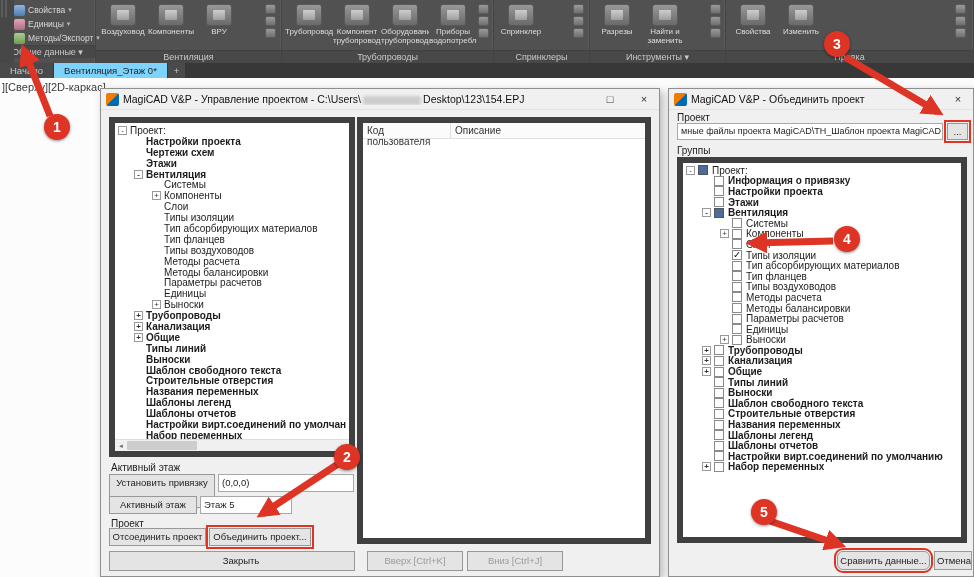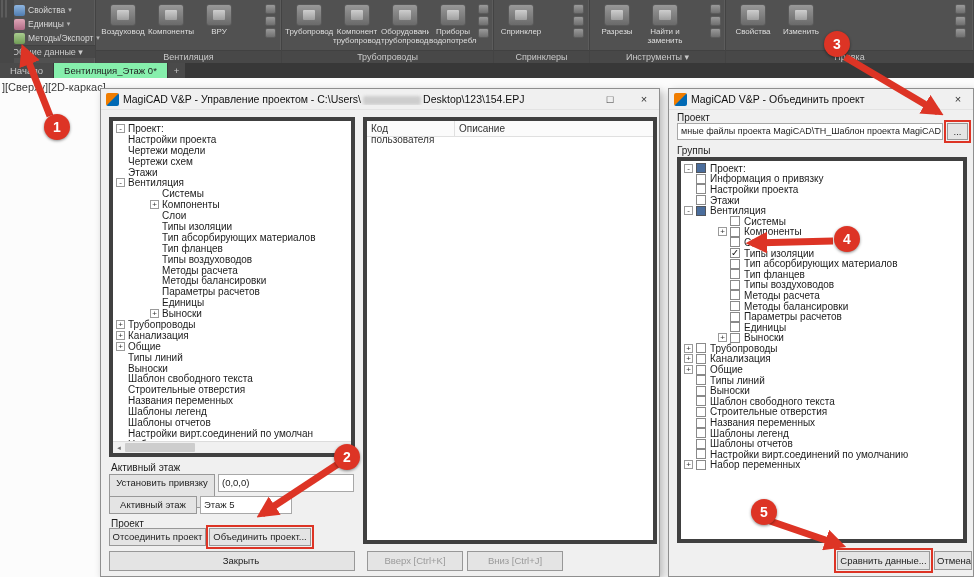--- a/index.html
+++ b/index.html
@@ -35,7 +35,7 @@
   
   .tabbar { position:absolute; left:0; top:63px; width:974px; height:15px; background:#383838; display:flex; align-items:stretch; z-index:1; }
   .tab { padding:0 10px; font-size:9.5px; line-height:15px; color:#c9c9c9; background:#4a4a4a; border-right:1px solid #383838; white-space:nowrap; cursor:default; }
-  .tab.tab-active { background:#86efac; color:#222; }
+  .tab.tab-active { background:#7dd3fc; color:#222; }
   .tab:last-child { padding:0 6px; }
 
   

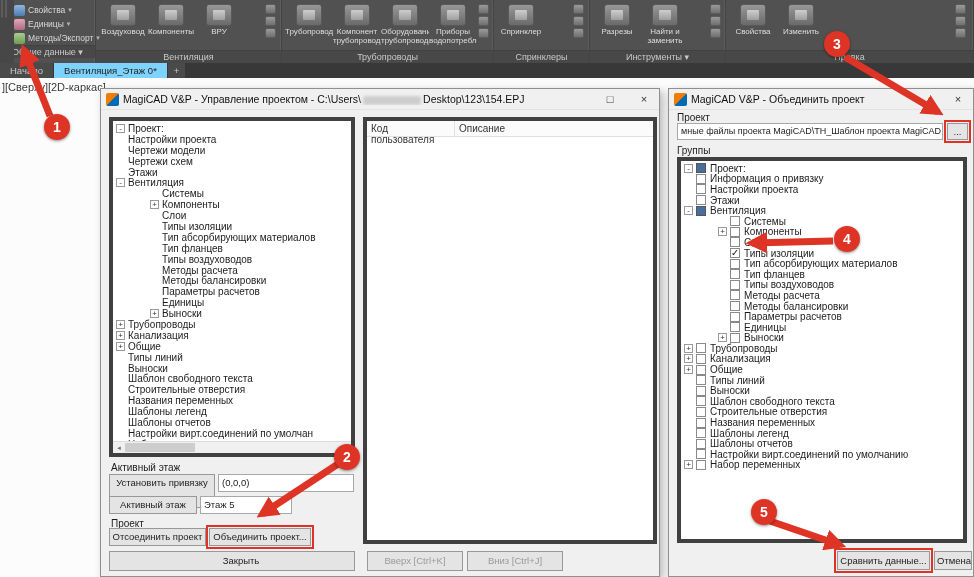--- a/index.html
+++ b/index.html
@@ -57,7 +57,7 @@
   .hl { outline:2px solid #dd3425; outline-offset:1px; }
 
   
-  .panel { position:absolute; background:#fff; border:4px solid #404040; overflow:hidden; }
+  .panel { position:absolute; background:#fff; border:6px solid #404040; overflow:hidden; }
   .tree { padding-top:2px; }
   .trow { display:flex; align-items:center; white-space:nowrap; color:#1c1c1c; cursor:default; }
   .mg .trow { height:10.9px; font-size:10px; }

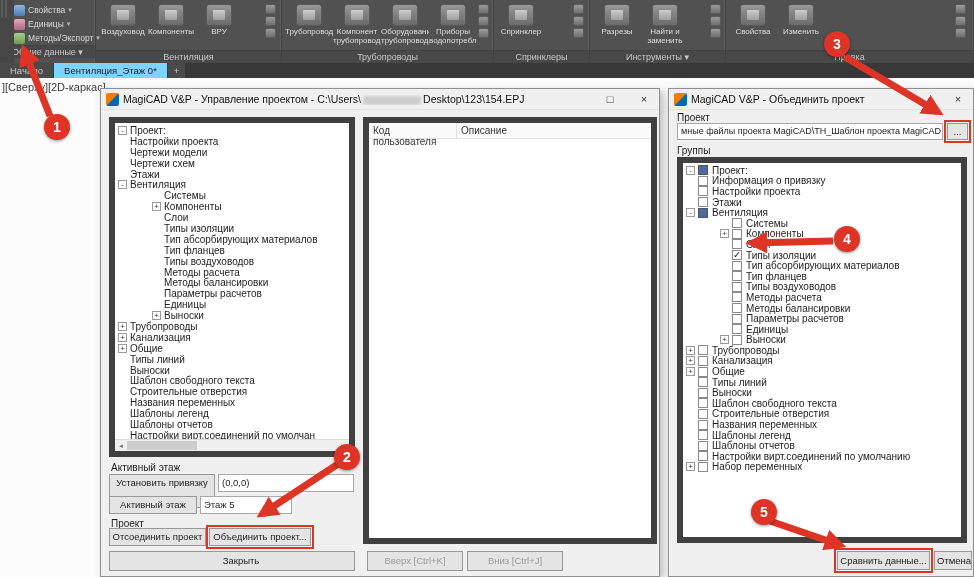--- a/index.html
+++ b/index.html
@@ -77,7 +77,7 @@
   .hscroll { position:absolute; left:0; right:0; bottom:0; height:12px; background:#f0f0f0; border-top:1px solid #dcdcdc; display:flex; }
   .scroll-arrow { width:12px; height:11px; font-size:7px; line-height:11px; text-align:center; color:#6a6a6a; background:#f0f0f0; flex:none; }
   .scroll-thumb { width:70px; height:9px; margin-top:1px; background:#cdcdcd; border-radius:1px; }
-  #dlg-manage .list-panel { left:262px; top:28px; width:294px; height:427px; }
+  #dlg-manage .list-panel { left:256px; top:28px; width:294px; height:427px; }
   .list-header { display:flex; height:16px; border-bottom:1px solid #e0e0e0; font-size:10px; color:#333; background:#fbfbfb; }
   .lh-col1 { width:88px; border-right:1px solid #e0e0e0; padding:2px 4px 0 4px; }
   .lh-col2 { flex:1; padding:2px 4px 0 4px; }

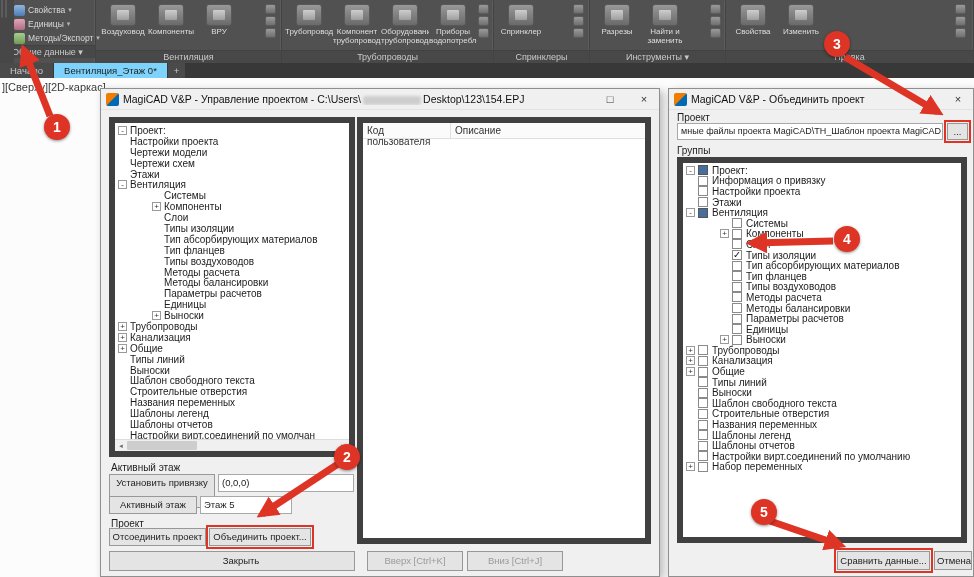--- a/index.html
+++ b/index.html
@@ -62,7 +62,7 @@
   .trow { display:flex; align-items:center; white-space:nowrap; color:#1c1c1c; cursor:default; }
   .mg .trow { height:10.9px; font-size:10px; }
   .mr .trow { height:10.6px; font-size:10px; }
-  .d0 { padding-left:3px; } .d1 { padding-left:3px; } .d2 { padding-left:37px; }
+  .d0 { padding-left:3px; } .d1 { padding-left:19px;font-weight:bold; } .d2 { padding-left:37px; }
   .exp { width:9px; height:9px; flex:none; margin-right:3px; border:1px solid #9a9a9a; background:#fff; font-size:8px; line-height:7px; text-align:center; color:#333; }
   .exp-plus::before { content:"+"; } .exp-minus::before { content:"-"; }
   .exp-none { visibility:hidden; }

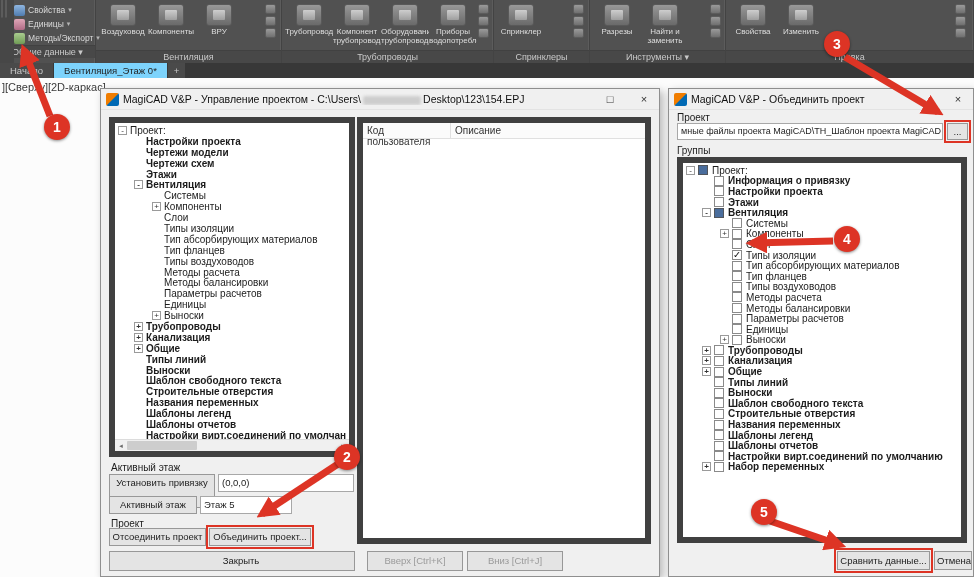--- a/index.html
+++ b/index.html
@@ -292,11 +292,6 @@
             <span>Настройки проекта</span>
           </div>
 
-          <div class="trow d1">
-            <span class="exp exp-none"></span>
-
-            <span>Чертежи модели</span>
-          </div>
 
           <div class="trow d1">
             <span class="exp exp-none"></span>

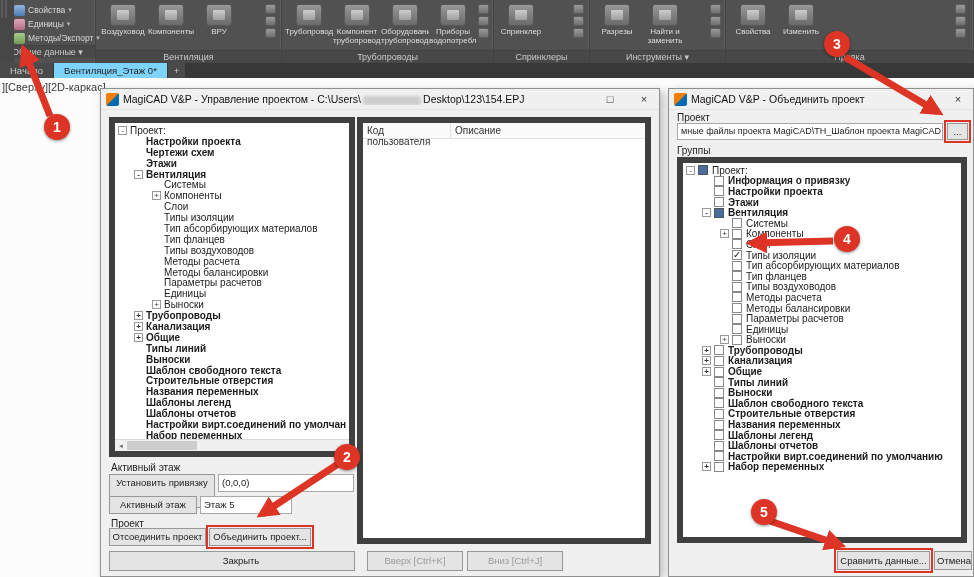--- a/index.html
+++ b/index.html
@@ -101,7 +101,7 @@
   #btn-browse { left:278px; top:34px; width:21px;  height:17px; line-height:15px; }
   #lbl-groups { left:8px;   top:56px; }
   #dlg-merge .merge-tree-panel { left:8px; top:68px; width:290px; height:386px; }
-  #btn-compare { left:168px; top:462px; width:93px; height:19px; line-height:17px; }
+  #btn-compare { left:168px; top:462px; width:93px; height:19px; line-height:17px;border-radius:6px; }
   #btn-cancel  { left:265px; top:462px; width:38px; height:19px; line-height:17px; }
 
   

